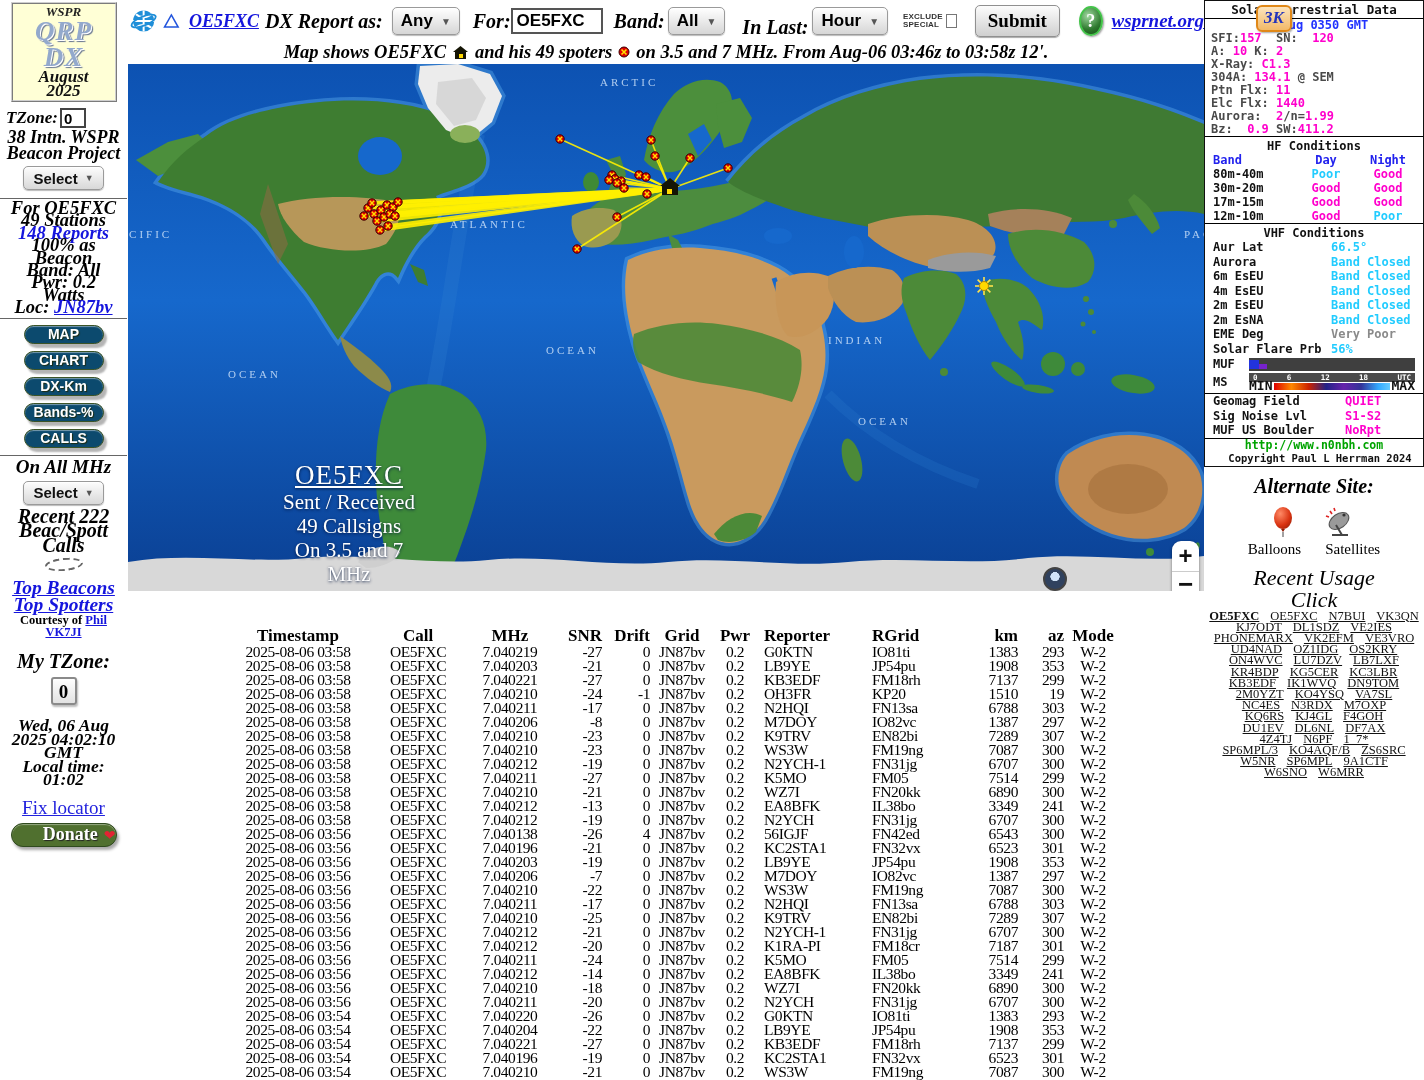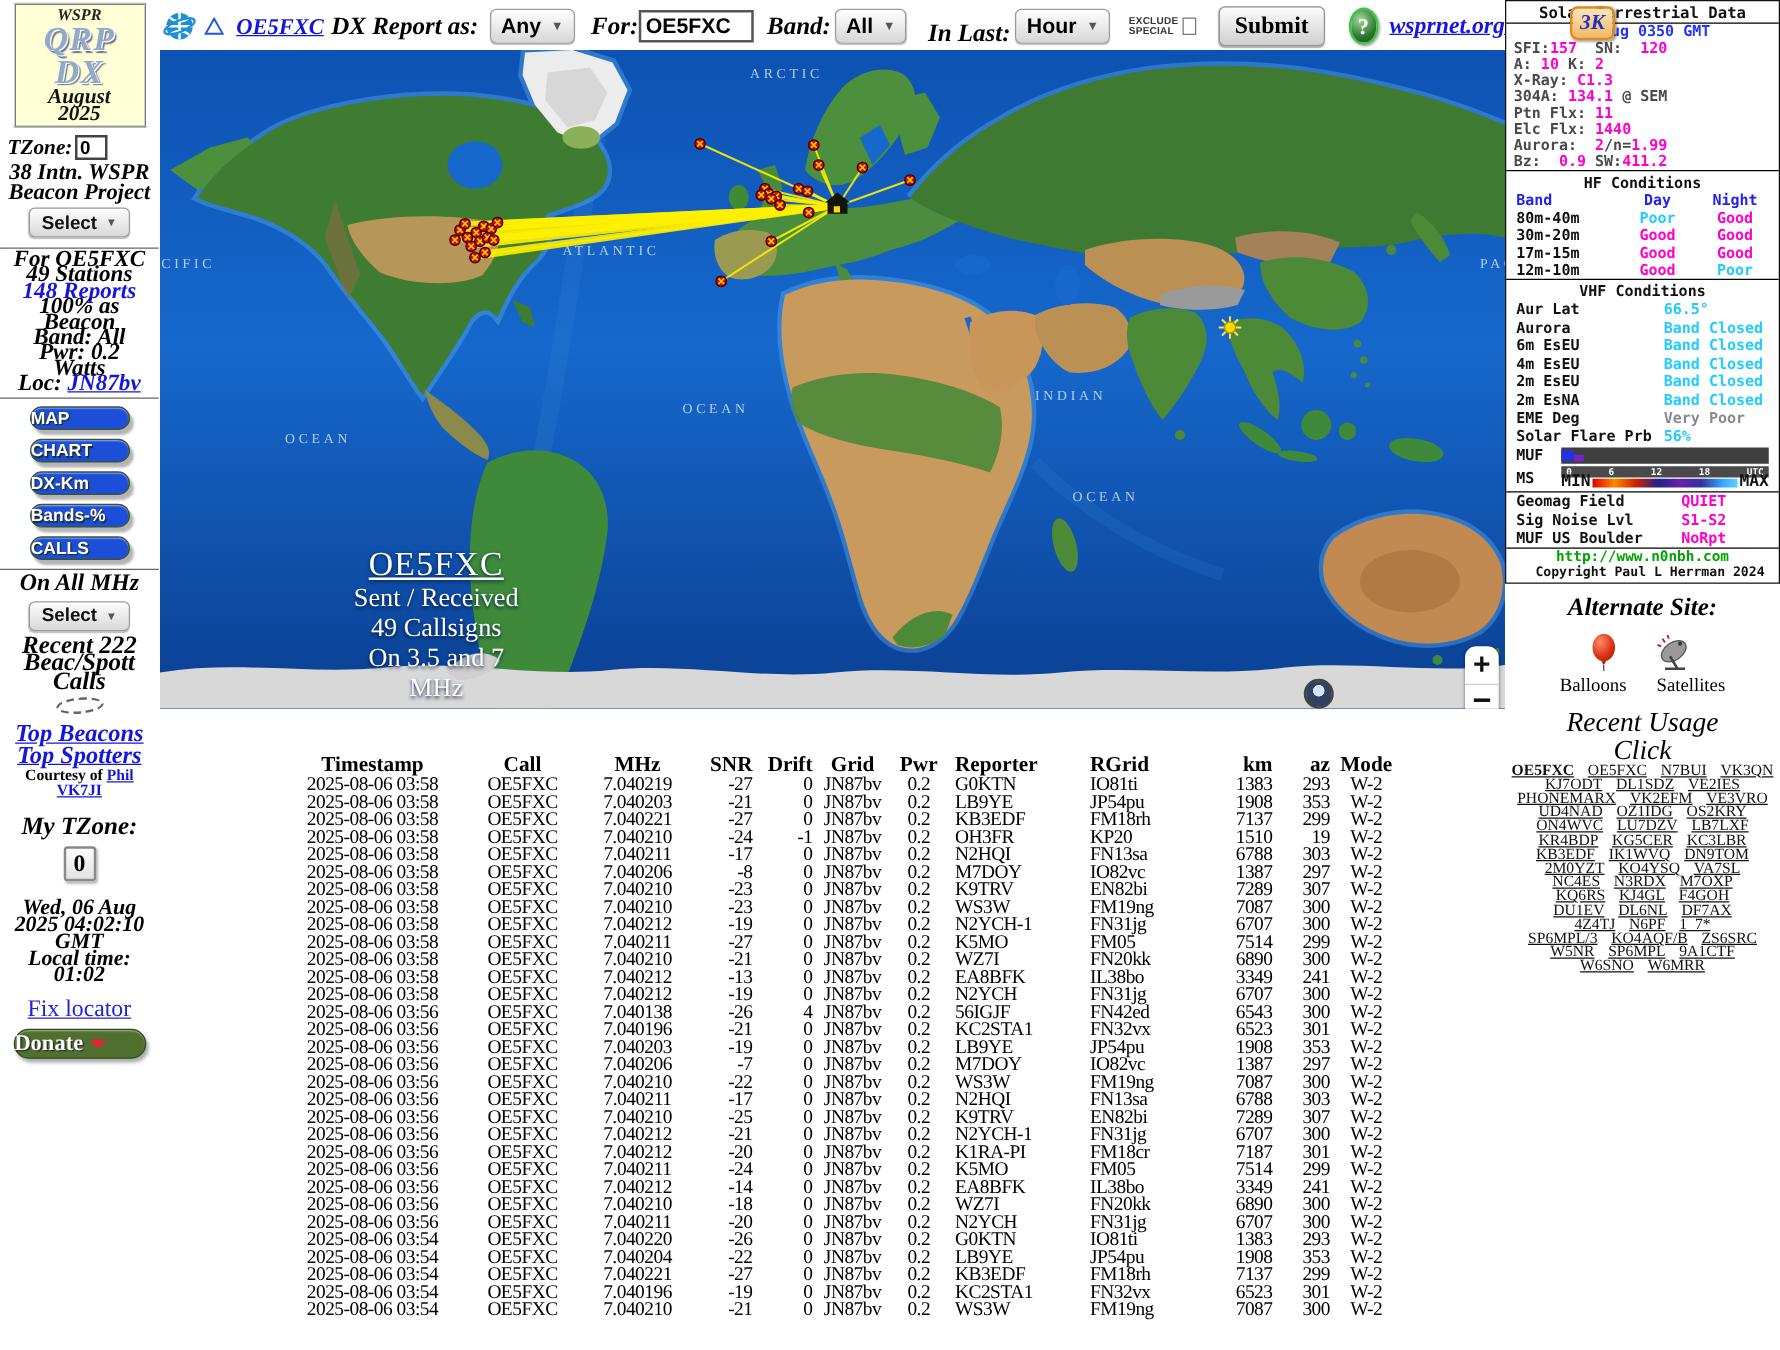--- a/index.html
+++ b/index.html
@@ -254,6 +254,20 @@
     <a href="#" class="wspr-link" style="margin-left:9px;">wsprnet.org</a>
   </div>
 
+  <div id="map-title">
+    <span>Map shows OE5FXC</span>
+    <svg width="17" height="15" viewBox="0 0 17 15">
+      <rect x="3" y="6" width="11" height="8" fill="#151505"></rect>
+      <path d="M1,7 L8.5,1 L16,7 Z" fill="#151505"></path>
+      <rect x="7" y="9" width="4" height="4" fill="#ffd900"></rect>
+    </svg>
+    <span>and his 49 spoters</span>
+    <svg width="12" height="12" viewBox="0 0 12 12">
+      <circle cx="6" cy="6" r="5" fill="#e00000" stroke="#3a0000" stroke-width="1"></circle>
+      <path d="M3.5 3.5 L8.5 8.5 M3.5 8.5 L8.5 3.5" stroke="#ffe000" stroke-width="1.6"></path>
+    </svg>
+    <span>on 3.5 and 7 MHz. From Aug-06 03:46z to 03:58z 12'.</span>
+  </div>
 
   <div id="map">
     <svg class="world" width="1076" height="527" viewBox="0 0 1076 527">

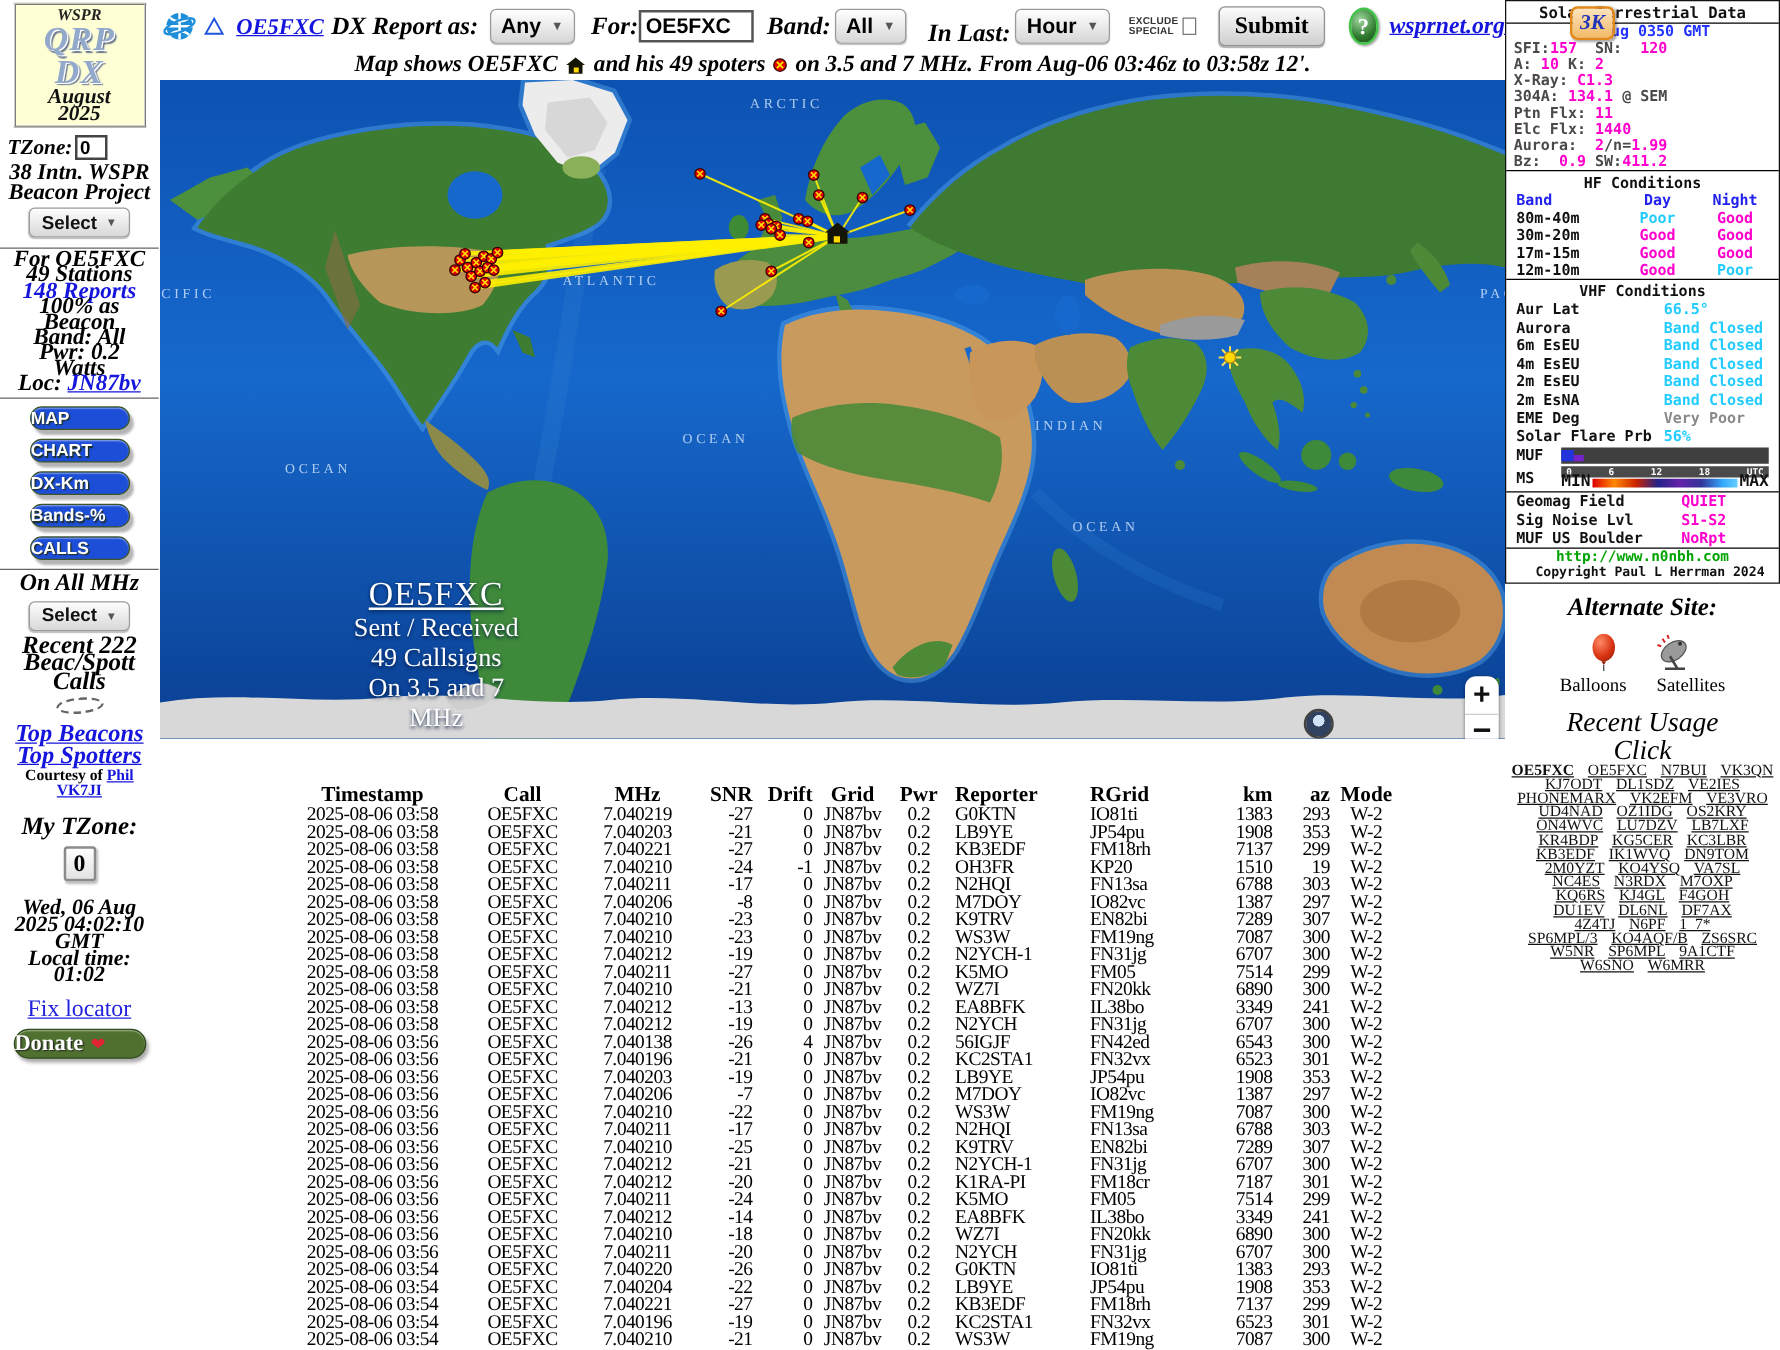--- a/index.html
+++ b/index.html
@@ -28,9 +28,9 @@
   .lnk { color:#1515dd; }
   .ulnk { color:#1515dd; text-decoration:underline; }
   .side-btn { display:block; width:80px; height:19px; margin:6px auto 7px; border:1px solid #3c5427; border-radius:10px;
-              background:#1d4ed8; color:#fff; font:bold 14px "Liberation Sans",sans-serif; line-height:17px;
+              background:#0c4a6e; color:#fff; font:bold 14px "Liberation Sans",sans-serif; line-height:17px;
               text-shadow:1px 1px 1px #1d2b10; box-shadow:3px 4px 2px #b4b4b4, inset 0 1px 1px rgba(255,255,255,.45);
-              cursor:pointer; text-align:left; }
+              cursor:pointer; text-align:center; }
   .big-it { font-size:19px; font-weight:bold; font-style:italic; line-height:16px; }
   .recent-line { font-size:20px; font-weight:bold; font-style:italic; line-height:14.5px; }
   .oval { width:38px; height:13px; margin:6px auto 8px; border:2px dashed #666; border-radius:50%; transform:rotate(-5deg); }

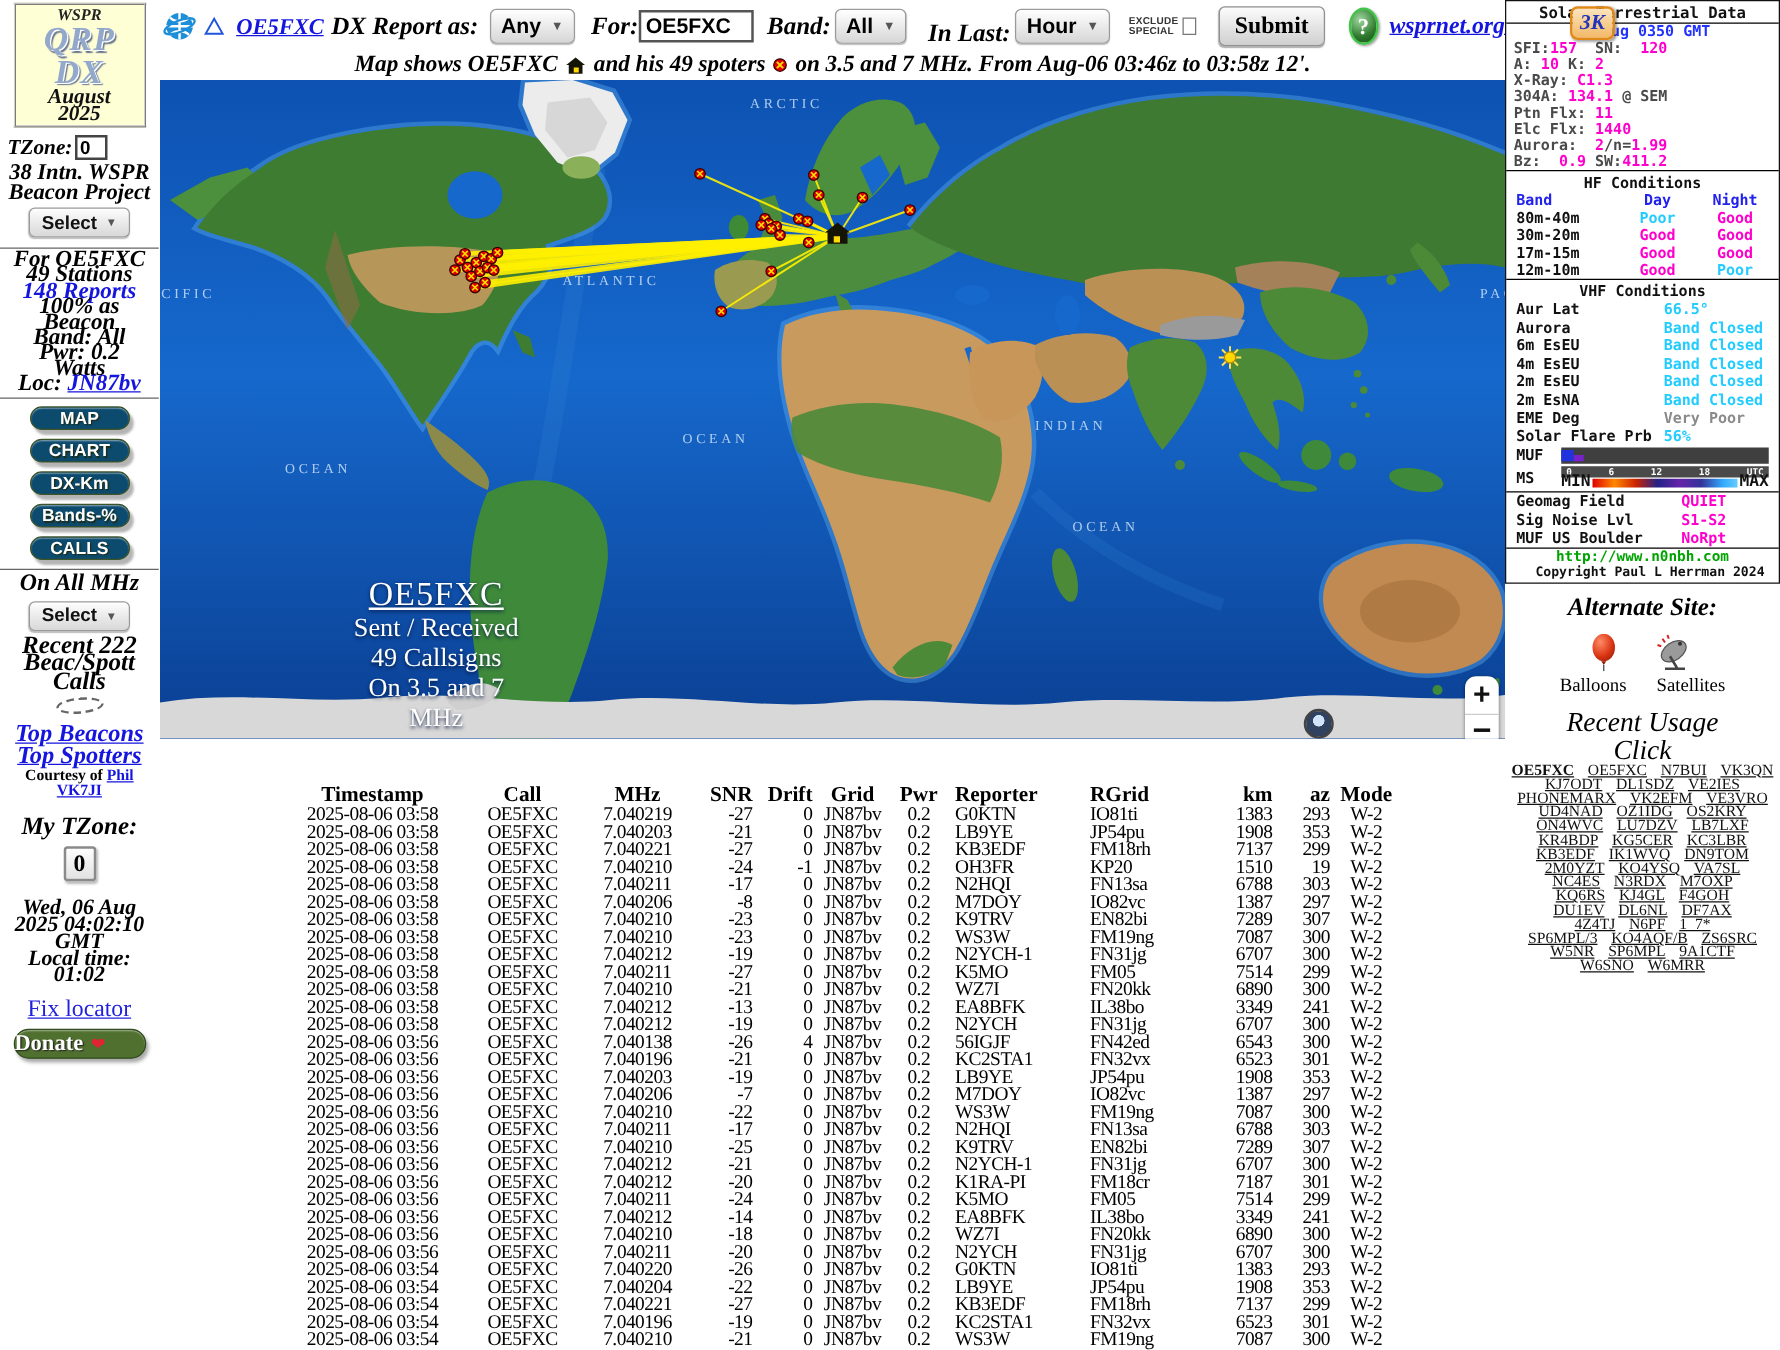--- a/index.html
+++ b/index.html
@@ -43,7 +43,7 @@
             font:bold 19px "Liberation Serif",serif; line-height:25px; text-align:center; }
   .dt-line { font-size:17.5px; font-weight:bold; font-style:italic; line-height:13.5px; }
   .fixloc { display:inline-block; font-size:19px; color:#2222dd; text-decoration:underline; margin-top:10px; }
-  .donate { display:flex; align-items:center; justify-content:flex-start; gap:6px; width:106px; height:24px; margin:4px auto;
+  .donate { display:flex; align-items:center; justify-content:flex-end; gap:6px; width:106px; height:24px; margin:4px auto;
             border:1px solid #2f4a1e; border-radius:12px; background:#50702f; cursor:pointer;
             box-shadow:2px 3px 3px #aaa, inset 0 1px 1px rgba(255,255,255,.4); }
   .donate span.d-l { color:#fff; font:bold 18px "Liberation Serif",serif; text-shadow:1px 1px 1px #222; }

